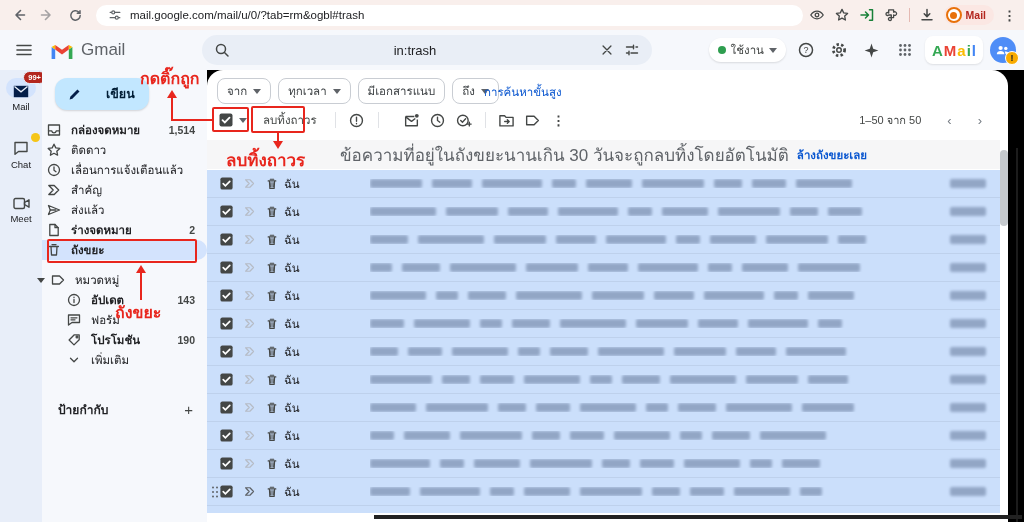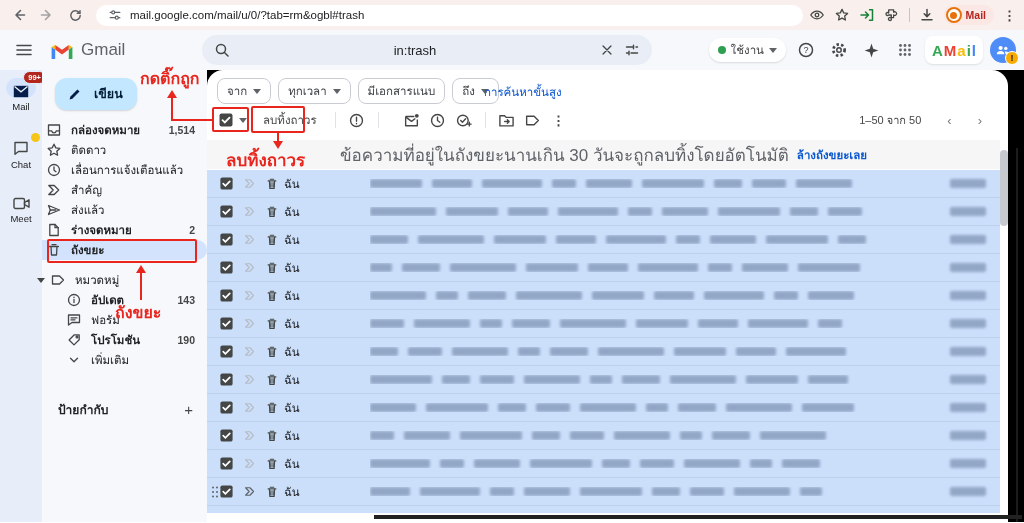--- a/index.html
+++ b/index.html
@@ -50,7 +50,7 @@
 
   
   .sidebar{left:42px;top:70px;width:165px;height:453px;background:#f6f8fc;}
-  .compose{position:absolute;left:13px;top:8px;height:32px;border-radius:12px;background:#c2e7ff;display:flex;align-items:center;gap:12px;padding:0 14px 0 12px;box-shadow:0 1px 2px rgba(0,0,0,.15);}
+  .compose{position:absolute;left:13px;top:8px;height:32px;border-radius:12px;background:#c2e7ff;display:flex;align-items:center;gap:24px;padding:0 14px 0 12px;box-shadow:0 1px 2px rgba(0,0,0,.15);}
   .compose-label{font-size:12.5px;font-weight:bold;color:#001d35;}
   #nav-list{position:absolute;left:0;top:50px;width:165px;}
   .nav-row{height:20px;display:flex;align-items:center;padding-left:4px;border-radius:0 10px 10px 0;position:relative;}

